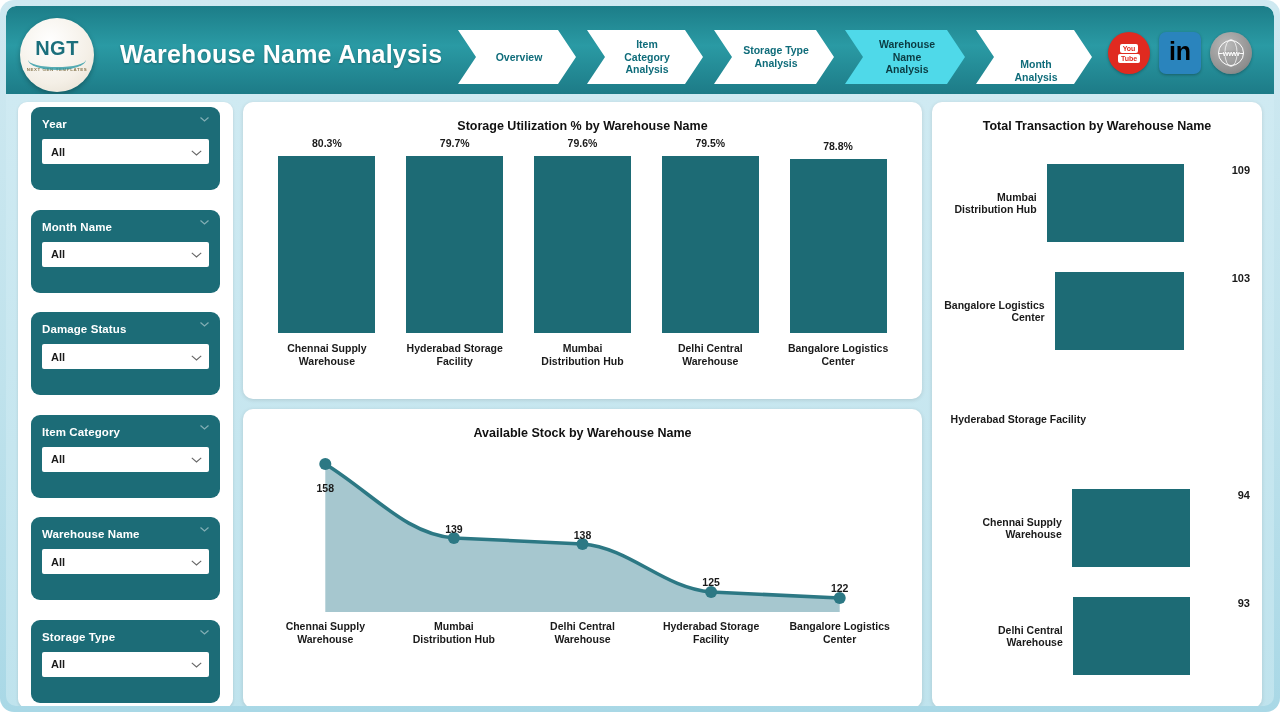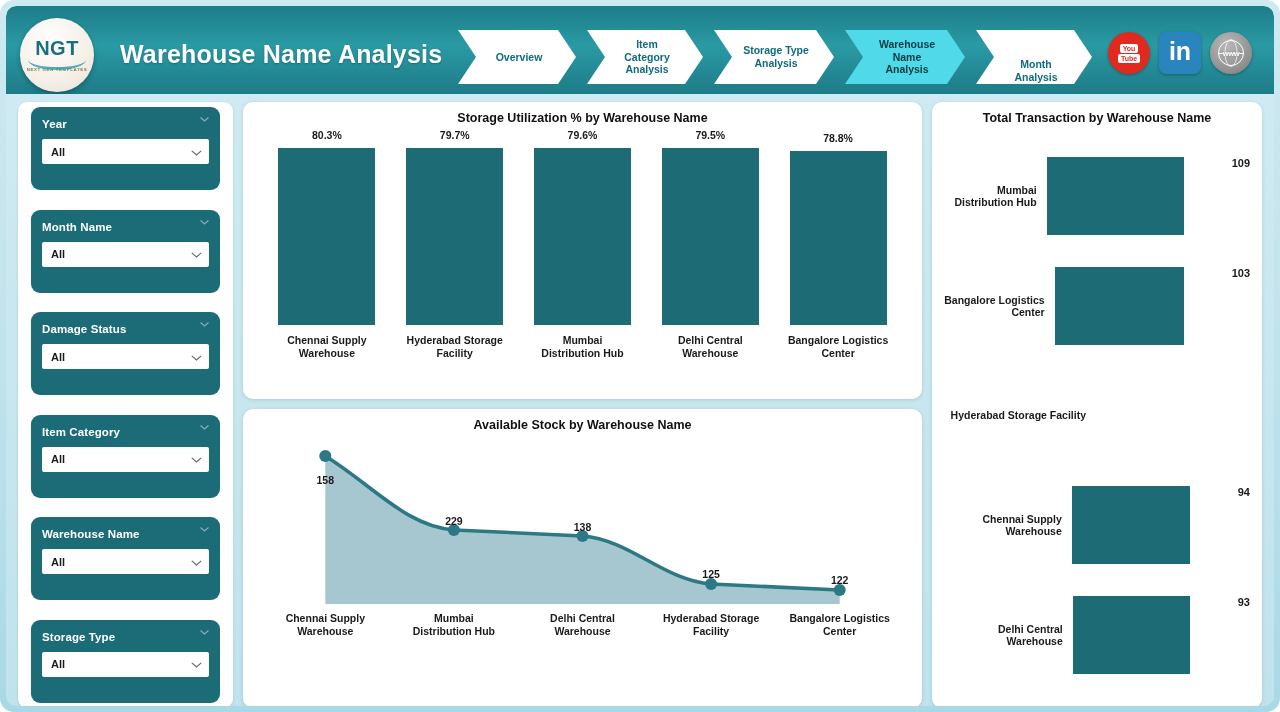--- a/index.html
+++ b/index.html
@@ -165,7 +165,7 @@
     border-radius: 7px;
     background: #2a84bd;
     box-shadow: 0 1px 3px rgba(0,0,0,.3);
-    color: #ffffff;
+    color: #000000;
     font-size: 25px; font-weight: bold;
     line-height: 1;
     padding-bottom: 3px;

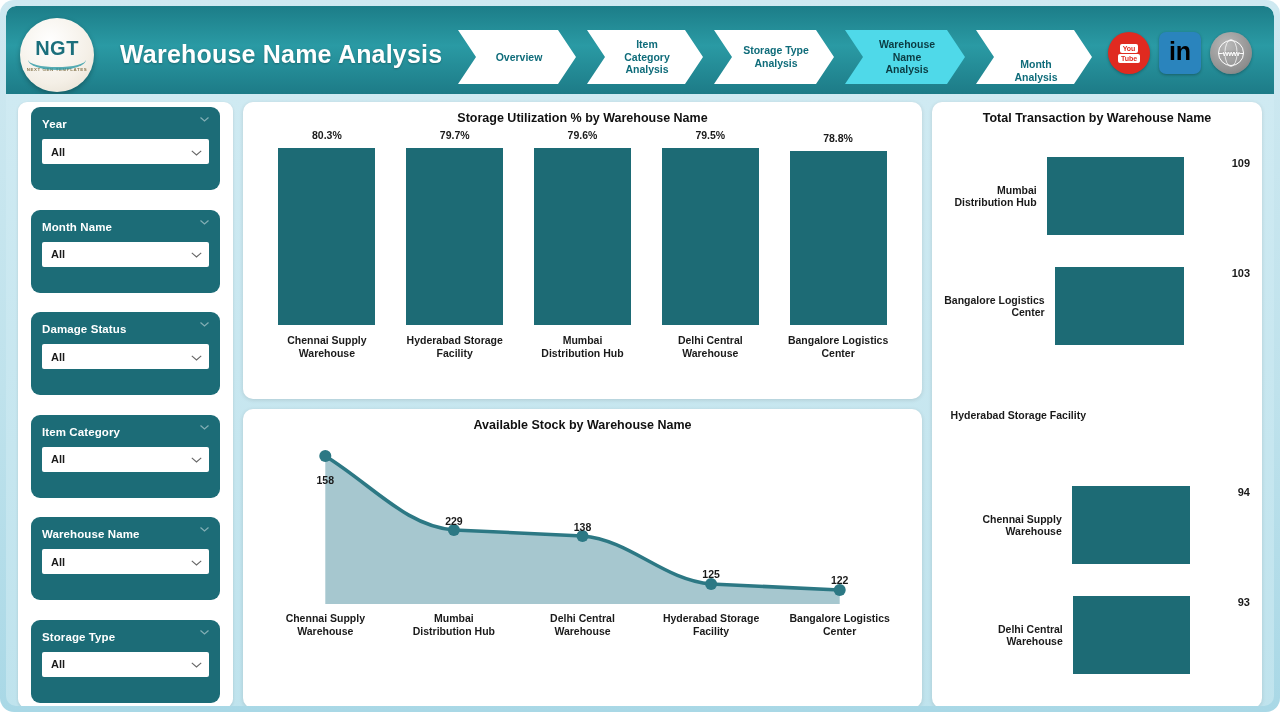--- a/index.html
+++ b/index.html
@@ -277,7 +277,7 @@
     font-size: 12.5px;
     font-weight: bold;
     color: #111111;
-    padding-top: 9px;
+    padding-top: 17px;
   }
 
   .panel-bars { height: 297px; }

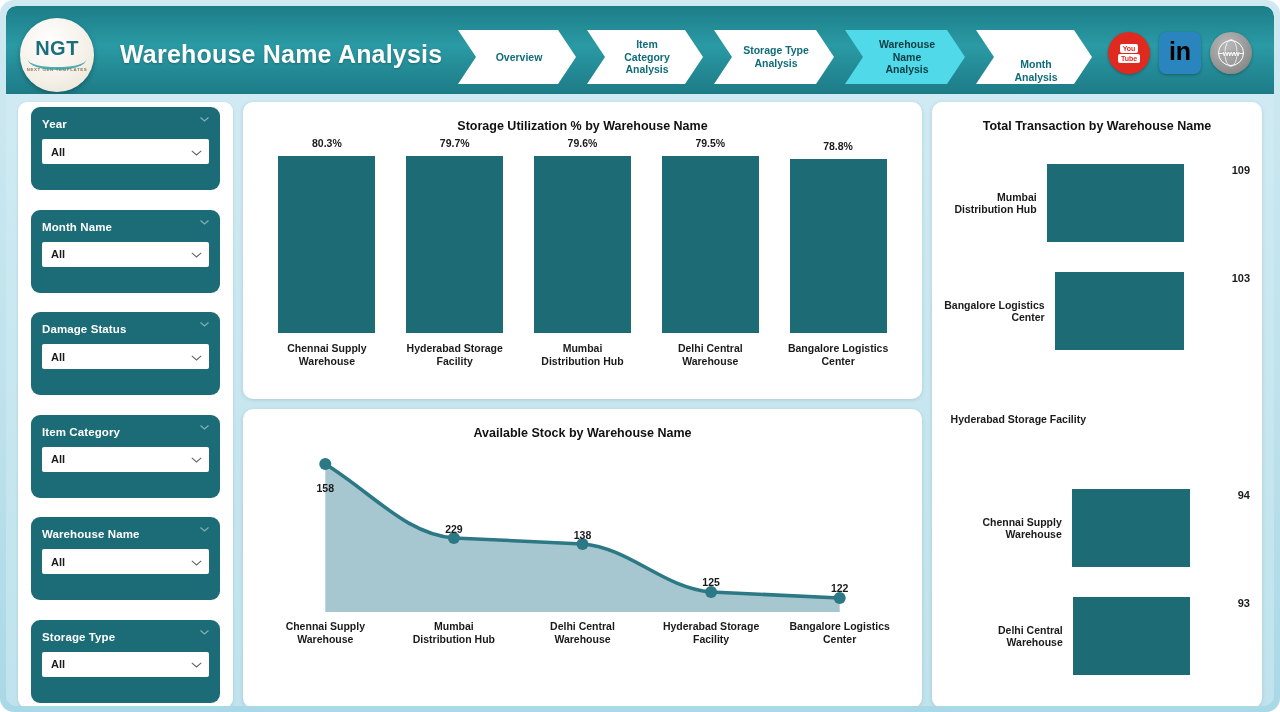--- a/index.html
+++ b/index.html
@@ -619,7 +619,7 @@
           </svg>
 
           <span class="pt-label" style="left:10%;  top:40px">158</span>
-          <span class="pt-label" style="left:30%;  top:81px">229</span>
+          <span class="pt-label" style="left:30%;  top:81px">139</span>
           <span class="pt-label" style="left:50%;  top:87px">138</span>
           <span class="pt-label" style="left:70%;  top:134px">125</span>
           <span class="pt-label" style="left:90%;  top:140px">122</span>

